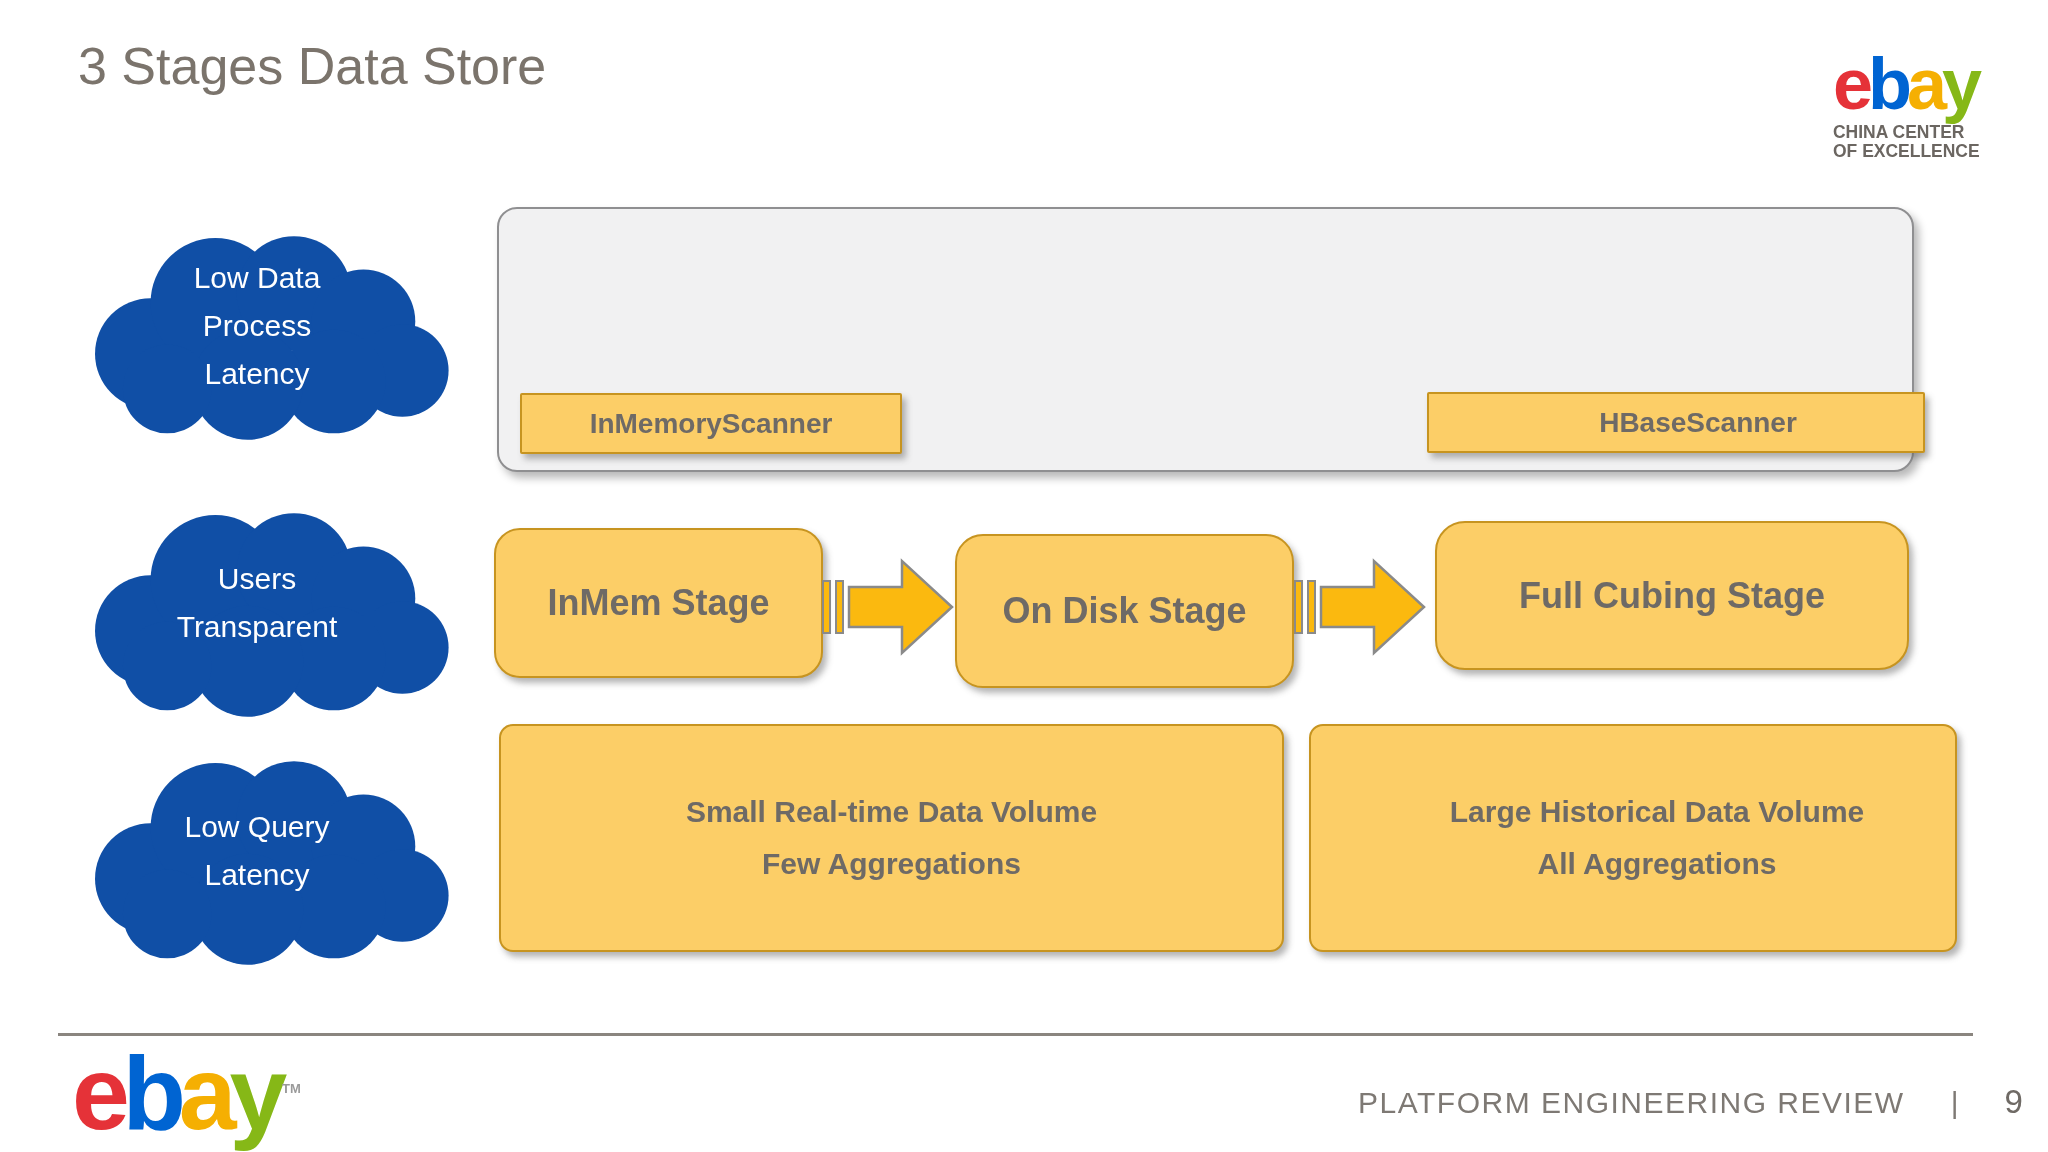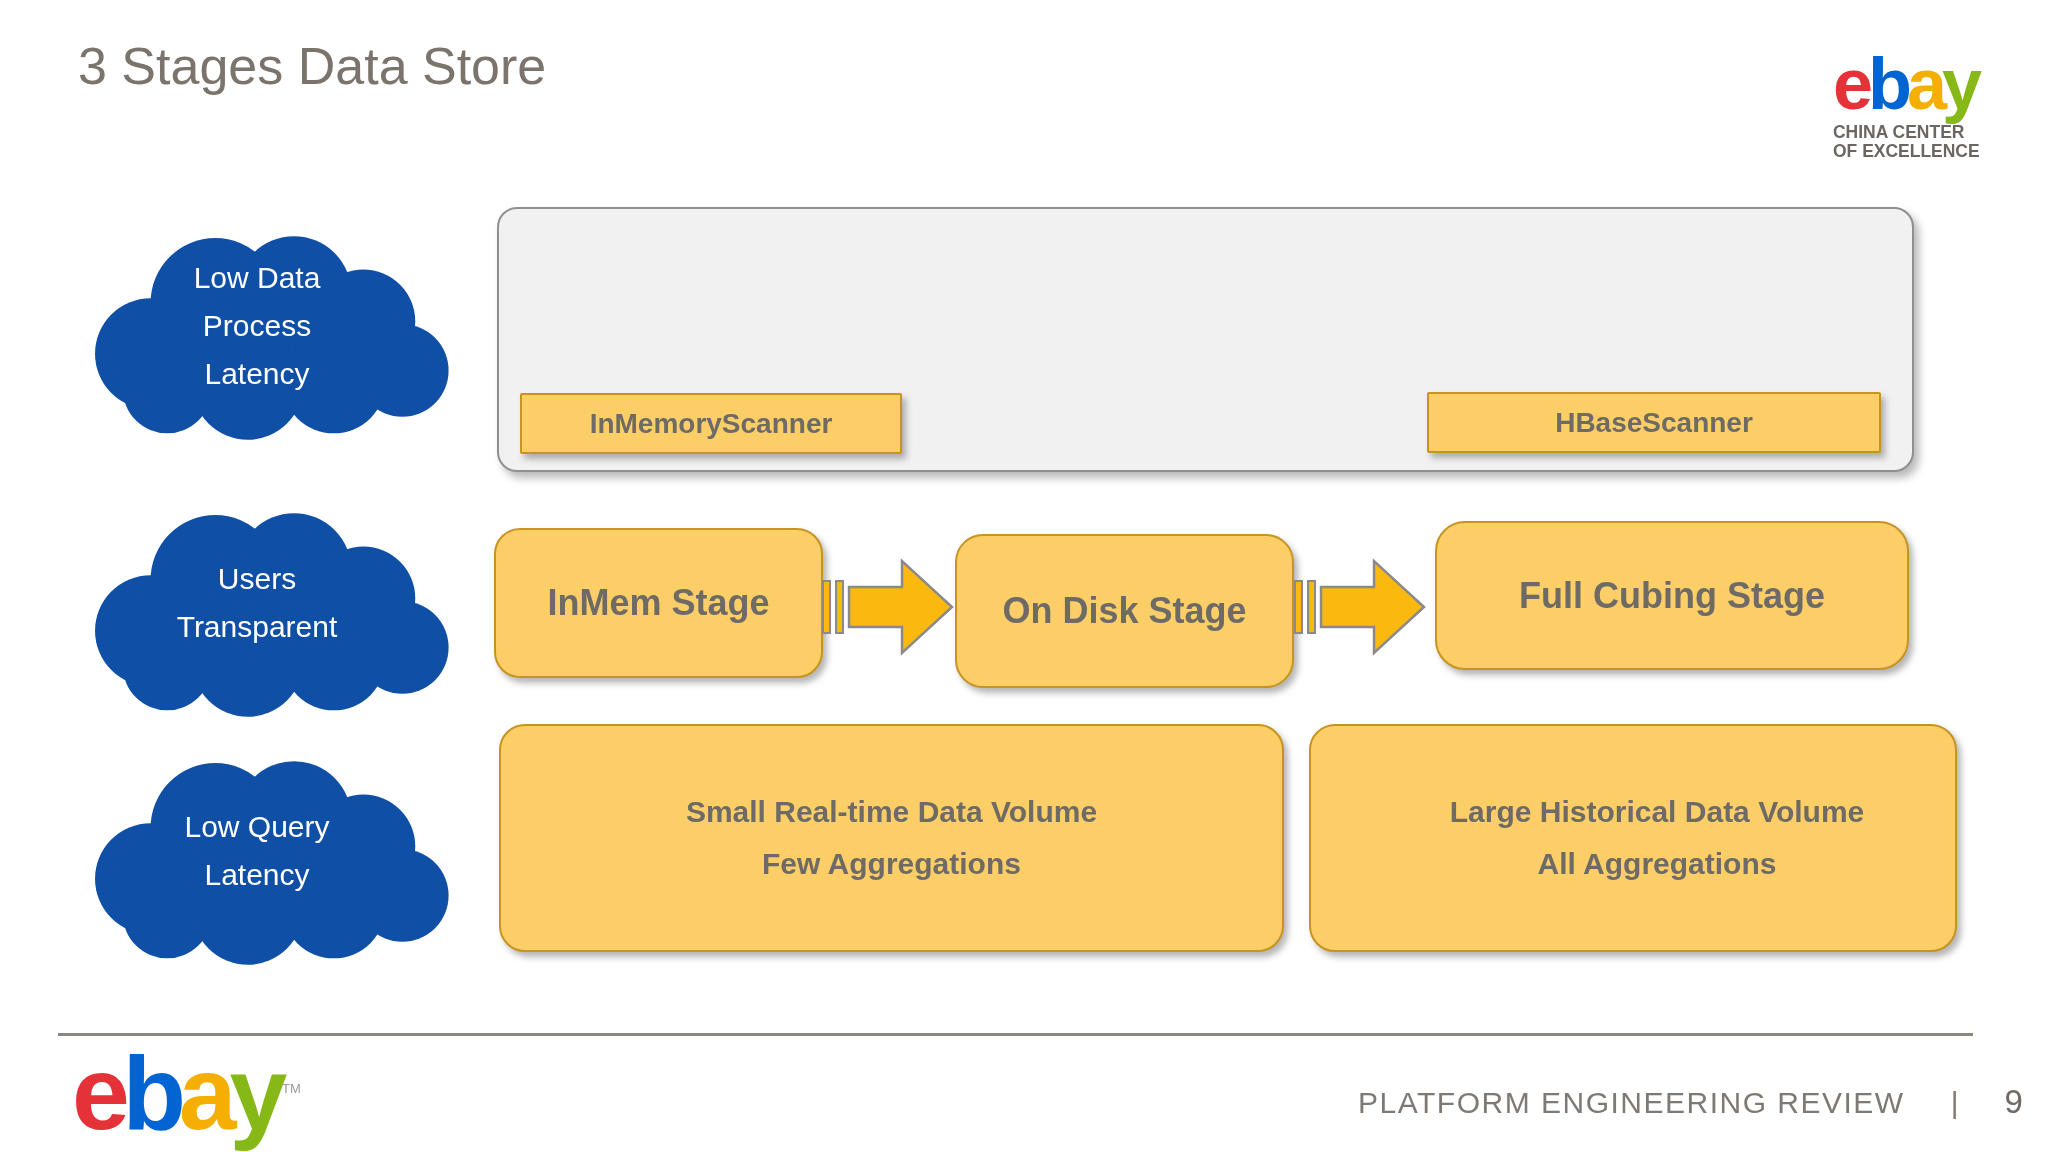--- a/index.html
+++ b/index.html
@@ -51,7 +51,7 @@
   .scan-box{font-size:28px;border-radius:2px;}
   .scan-0{left:21px;top:184px;width:378px;height:57px;}
   .scan-1{left:469px;top:192px;width:428px;height:54px;}
-  .scan-2{left:928px;top:183px;width:450px;height:57px;}
+  .scan-2{left:928px;top:183px;width:450px;height:57px;padding-left:44px;}
   
   .stage{font-size:36px;}
   .stage-0{left:494px;top:528px;width:325px;height:146px;border-radius:26px;}

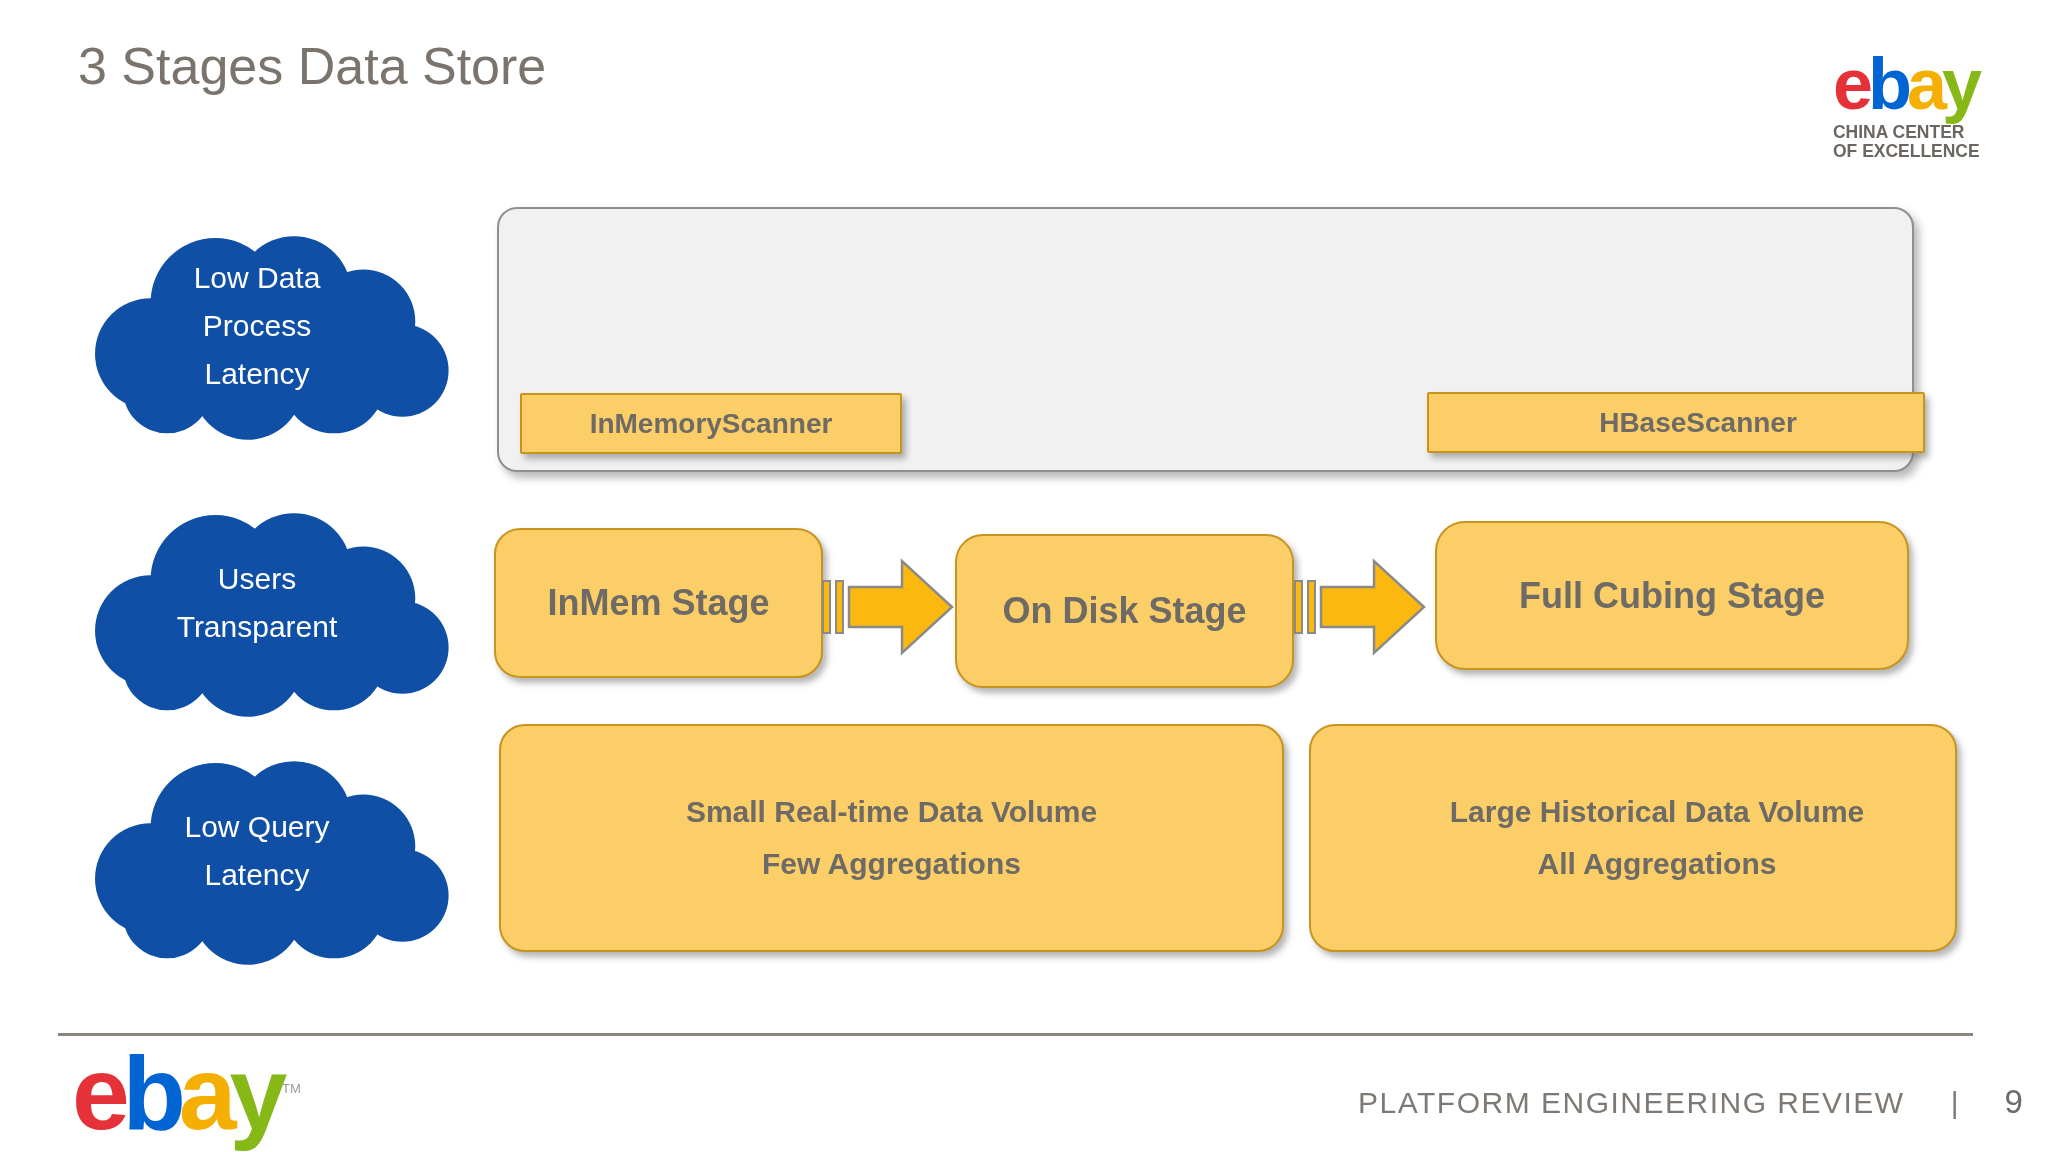--- a/index.html
+++ b/index.html
@@ -64,7 +64,7 @@
   .arrow rect{stroke-width:2;}
   .arrow polygon{stroke-width:2.5;stroke-linejoin:miter;}
   
-  .volume{font-size:30px;line-height:52px;flex-direction:column;border-radius:26px;}
+  .volume{font-size:30px;line-height:52px;flex-direction:column;border-radius:14px;}
   .volume-0{left:499px;top:724px;width:781px;height:224px;}
   .volume-1{left:1309px;top:724px;width:596px;height:224px;padding-left:48px;}
   

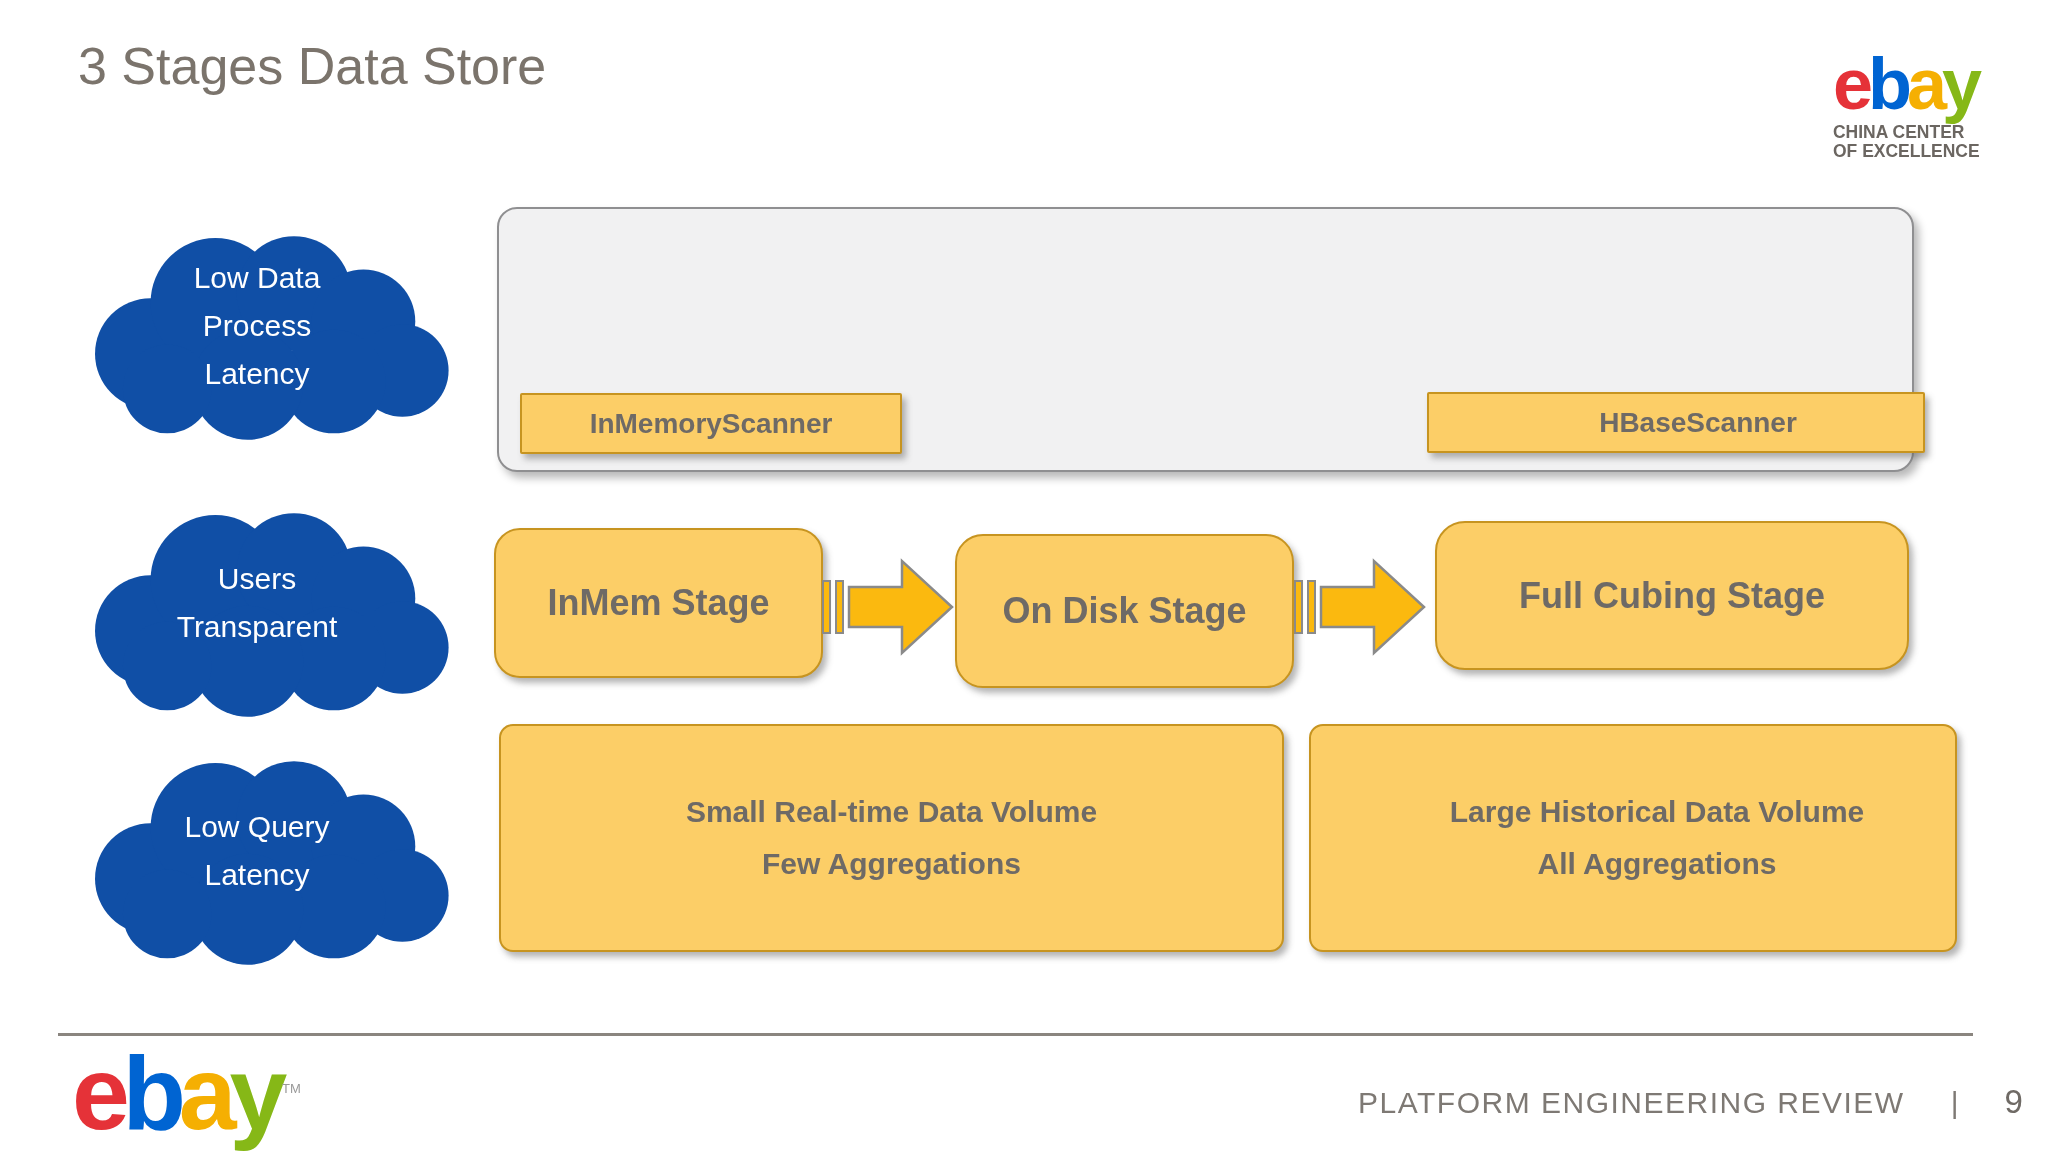--- a/index.html
+++ b/index.html
@@ -26,7 +26,7 @@
   }
   .logo-bottom{position:absolute;left:72px;top:1044px;}
   .logo-bottom .ebay-word{font-size:104px;}
-  .tm{font-size:13px;color:#9a9a9a;vertical-align:super;letter-spacing:0;margin-left:2px;font-weight:400;}
+  .tm{font-size:13px;color:#9a9a9a;vertical-align:super;letter-spacing:0;margin-left:2px;font-weight:700;}
   
   .cloud{position:absolute;width:398px;height:236px;}
   .cloud svg{position:absolute;inset:0;width:100%;height:100%;}

